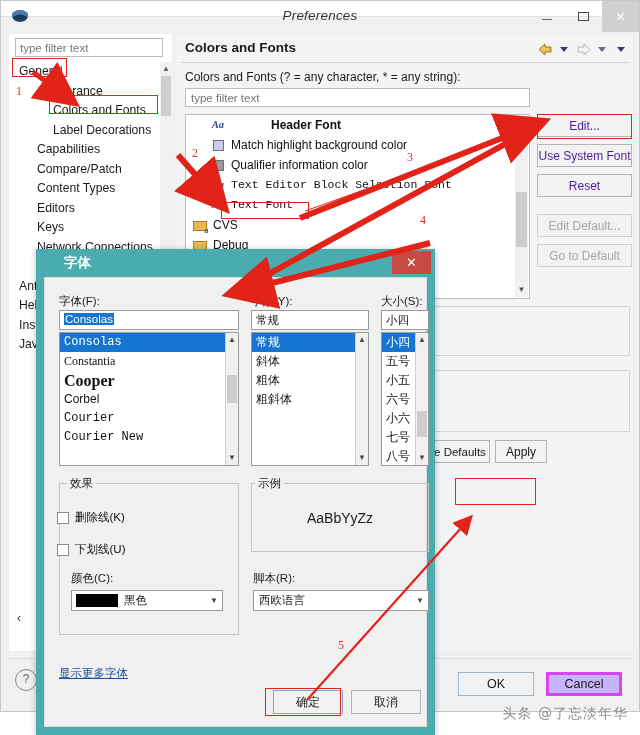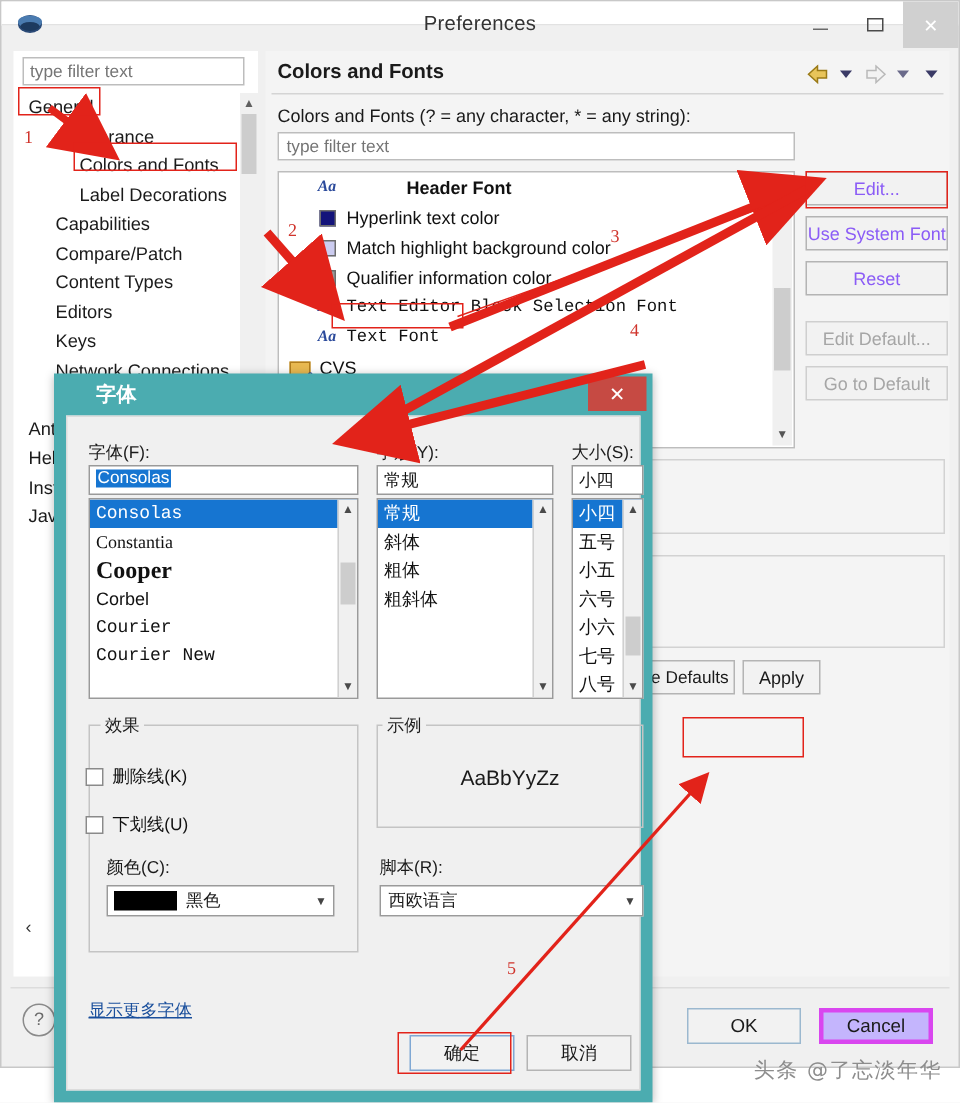--- a/index.html
+++ b/index.html
@@ -19,7 +19,7 @@
   
   #prefs-titlebar{
     position:absolute;left:0;top:0;right:0;height:16px;
-    background:#ffffff;border-bottom:1px solid #e2e2e2;box-sizing:border-box;
+    background:#ffffff;border-bottom:1px solid #e2e2e2;box-sizing:border-box;font-style:italic;
   }
   #prefs-title{
     position:absolute;left:0;right:0;top:7px;text-align:center;

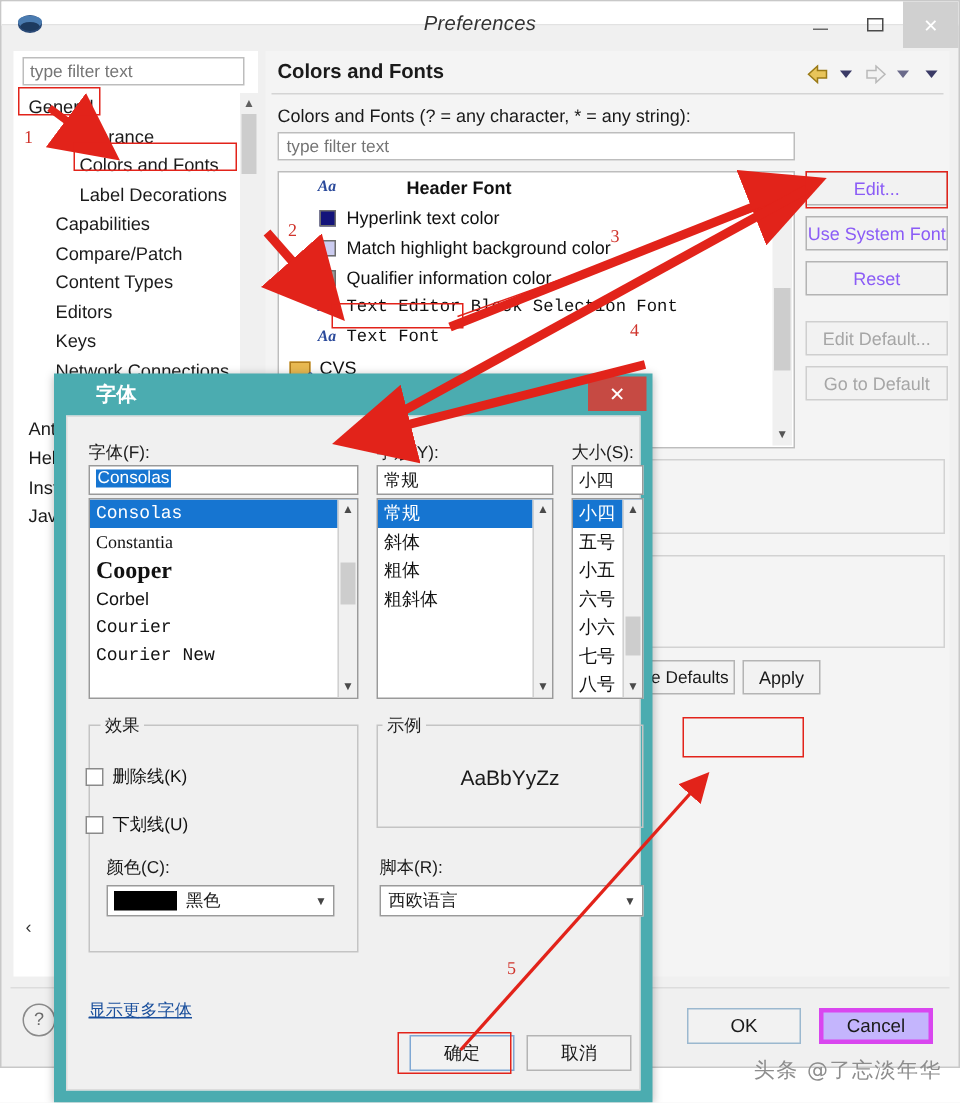--- a/index.html
+++ b/index.html
@@ -132,7 +132,7 @@
   .side-btn{
     position:absolute;left:360px;width:95px;height:23px;
     border:1px solid #b4b4b4;background:#f2f2f2;box-sizing:border-box;
-    font-size:12px;color:#8b5cf6;display:flex;align-items:center;justify-content:center;
+    font-size:12px;color:#4c1d95;display:flex;align-items:center;justify-content:center;
   }
   .side-btn.disabled{color:#a6a6a6;background:#f2f2f2;border-color:#cfcfcf;}
   #btn-edit{top:80px;}

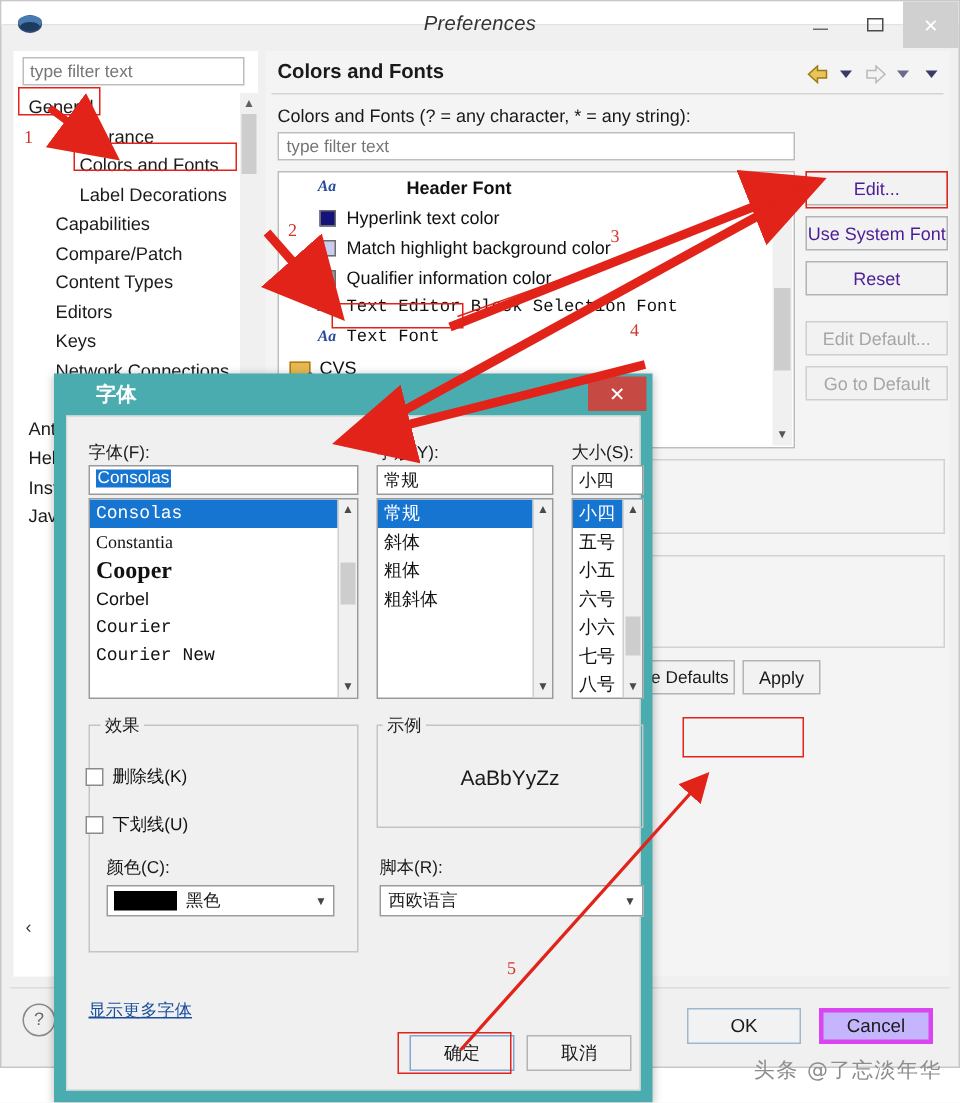--- a/index.html
+++ b/index.html
@@ -345,12 +345,6 @@
       </div>
       <div class="fi">
         <span class="fi-ico">
-            <i class="sw" style="background:#13137a"></i>
-          </span>
-        <span class="fi-lbl">Hyperlink text color</span>
-      </div>
-      <div class="fi">
-        <span class="fi-ico">
             <i class="sw" style="background:#ccccf0"></i>
           </span>
         <span class="fi-lbl">Match highlight background color</span>

